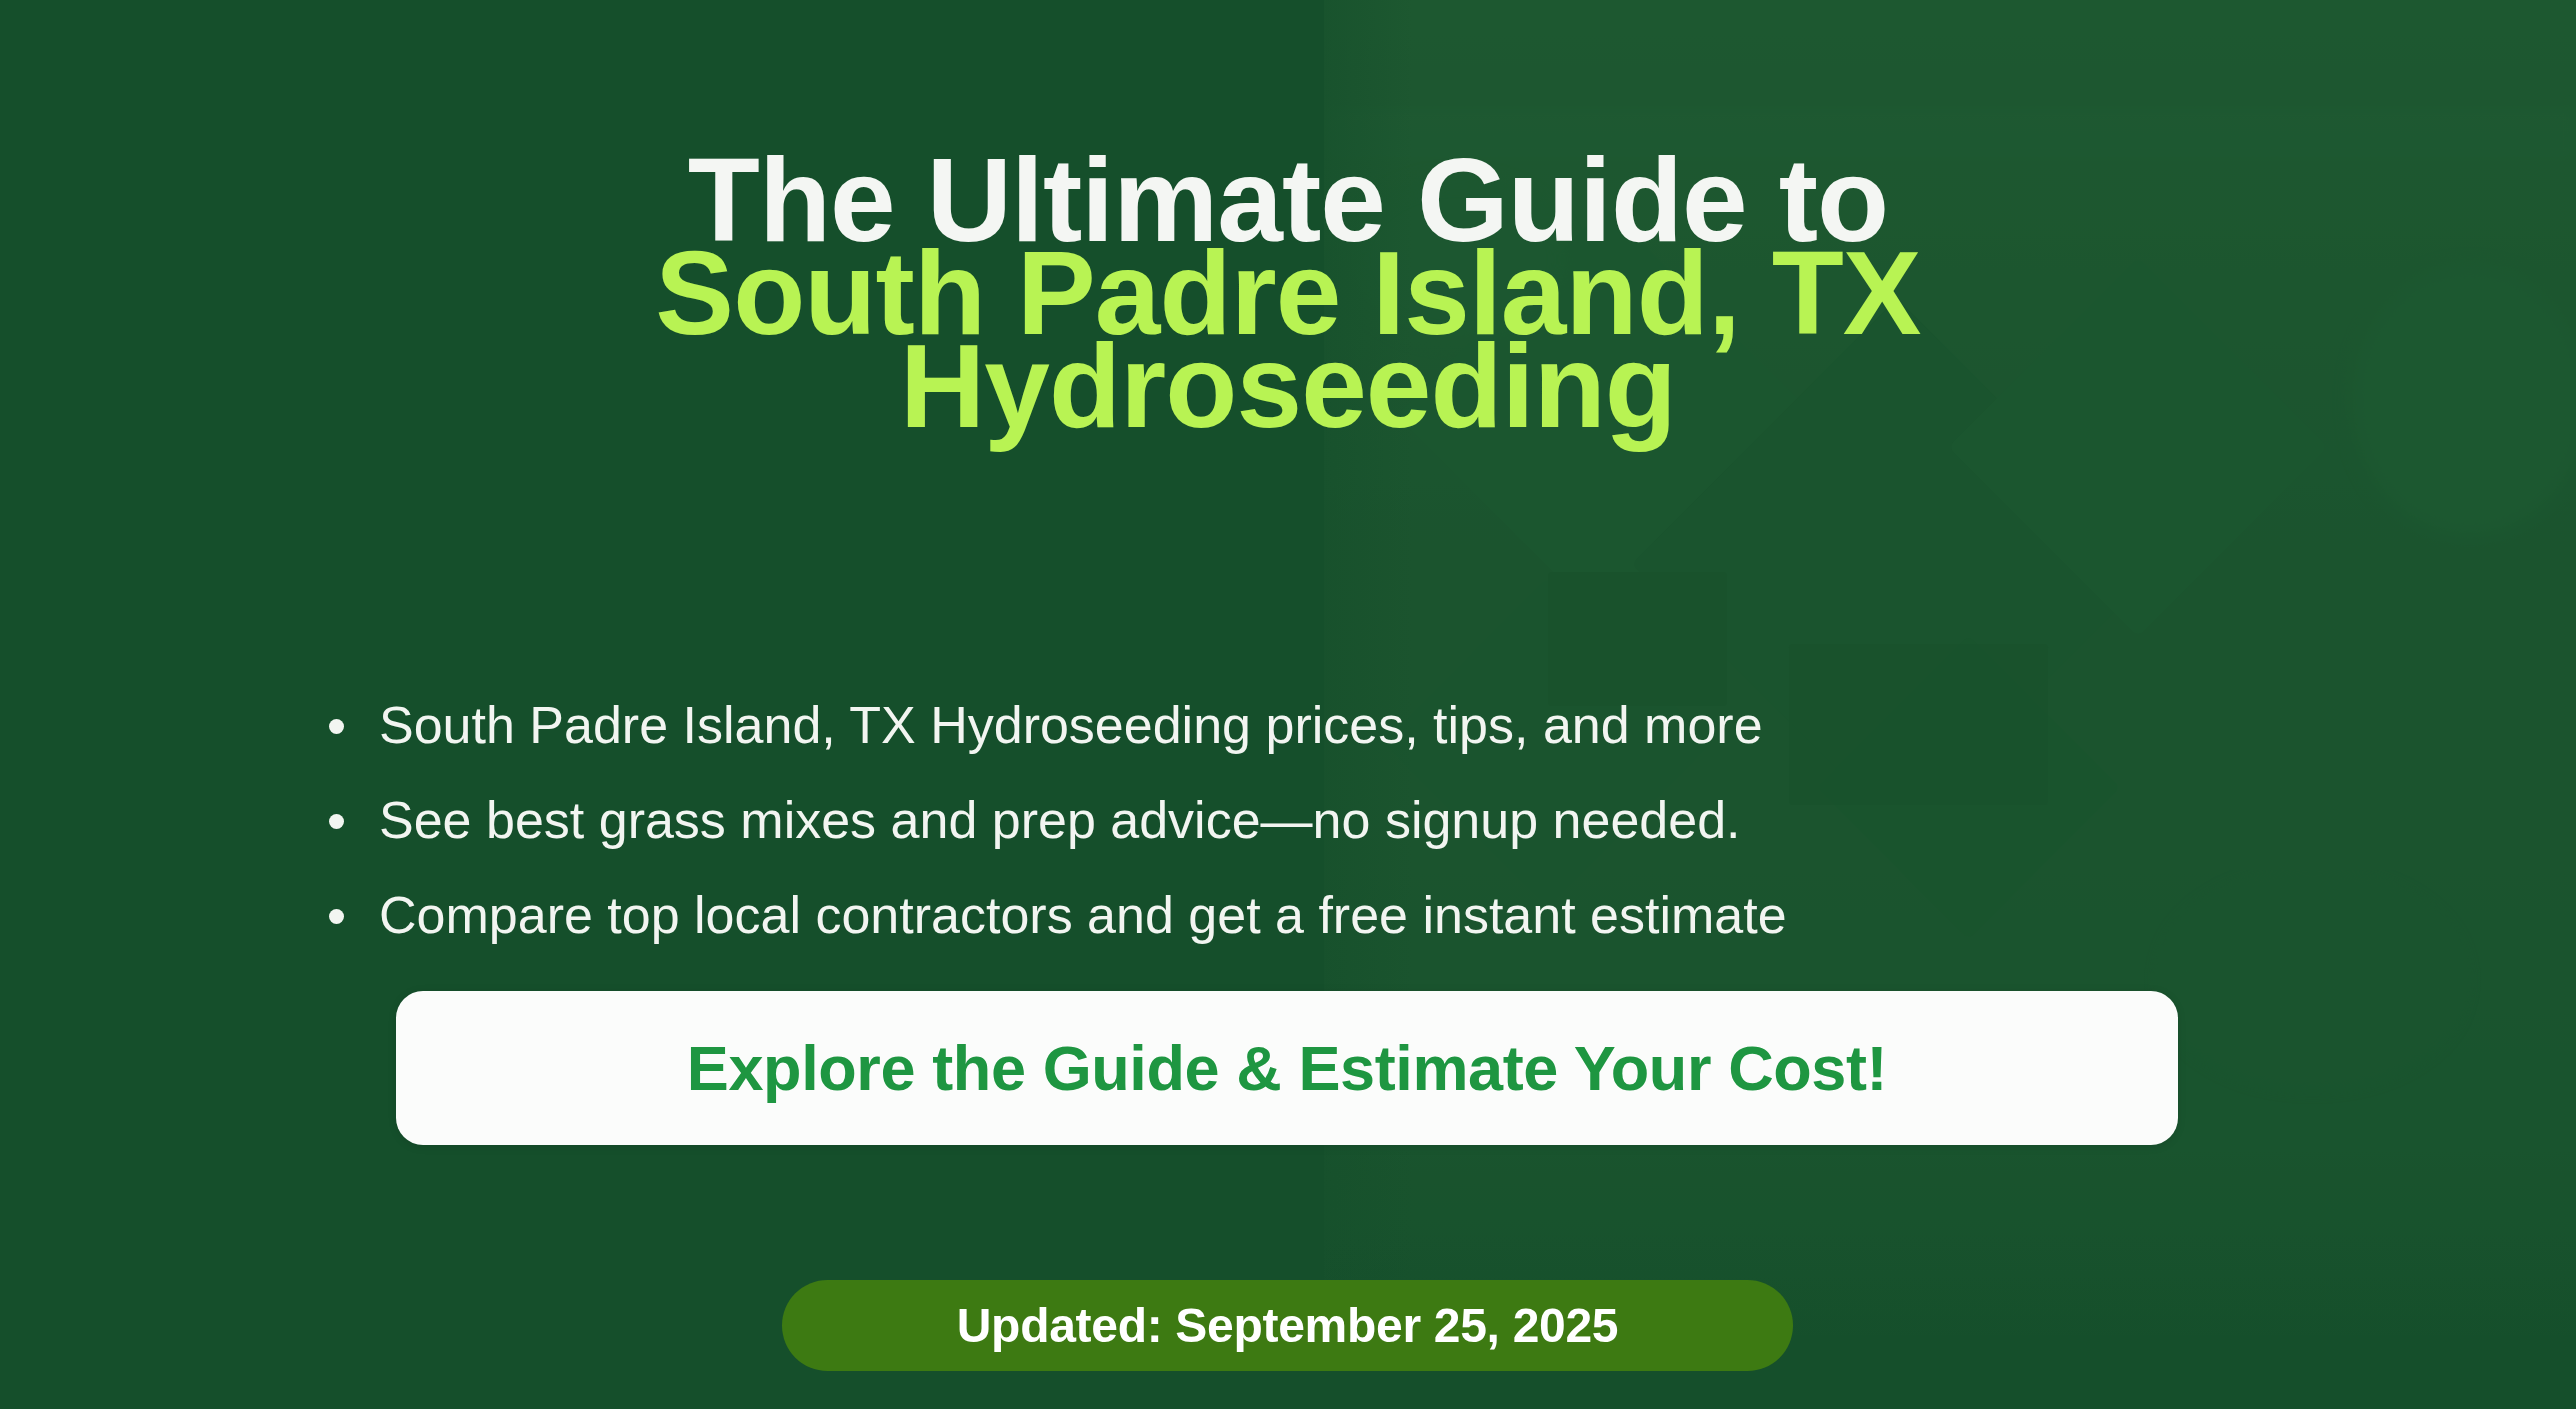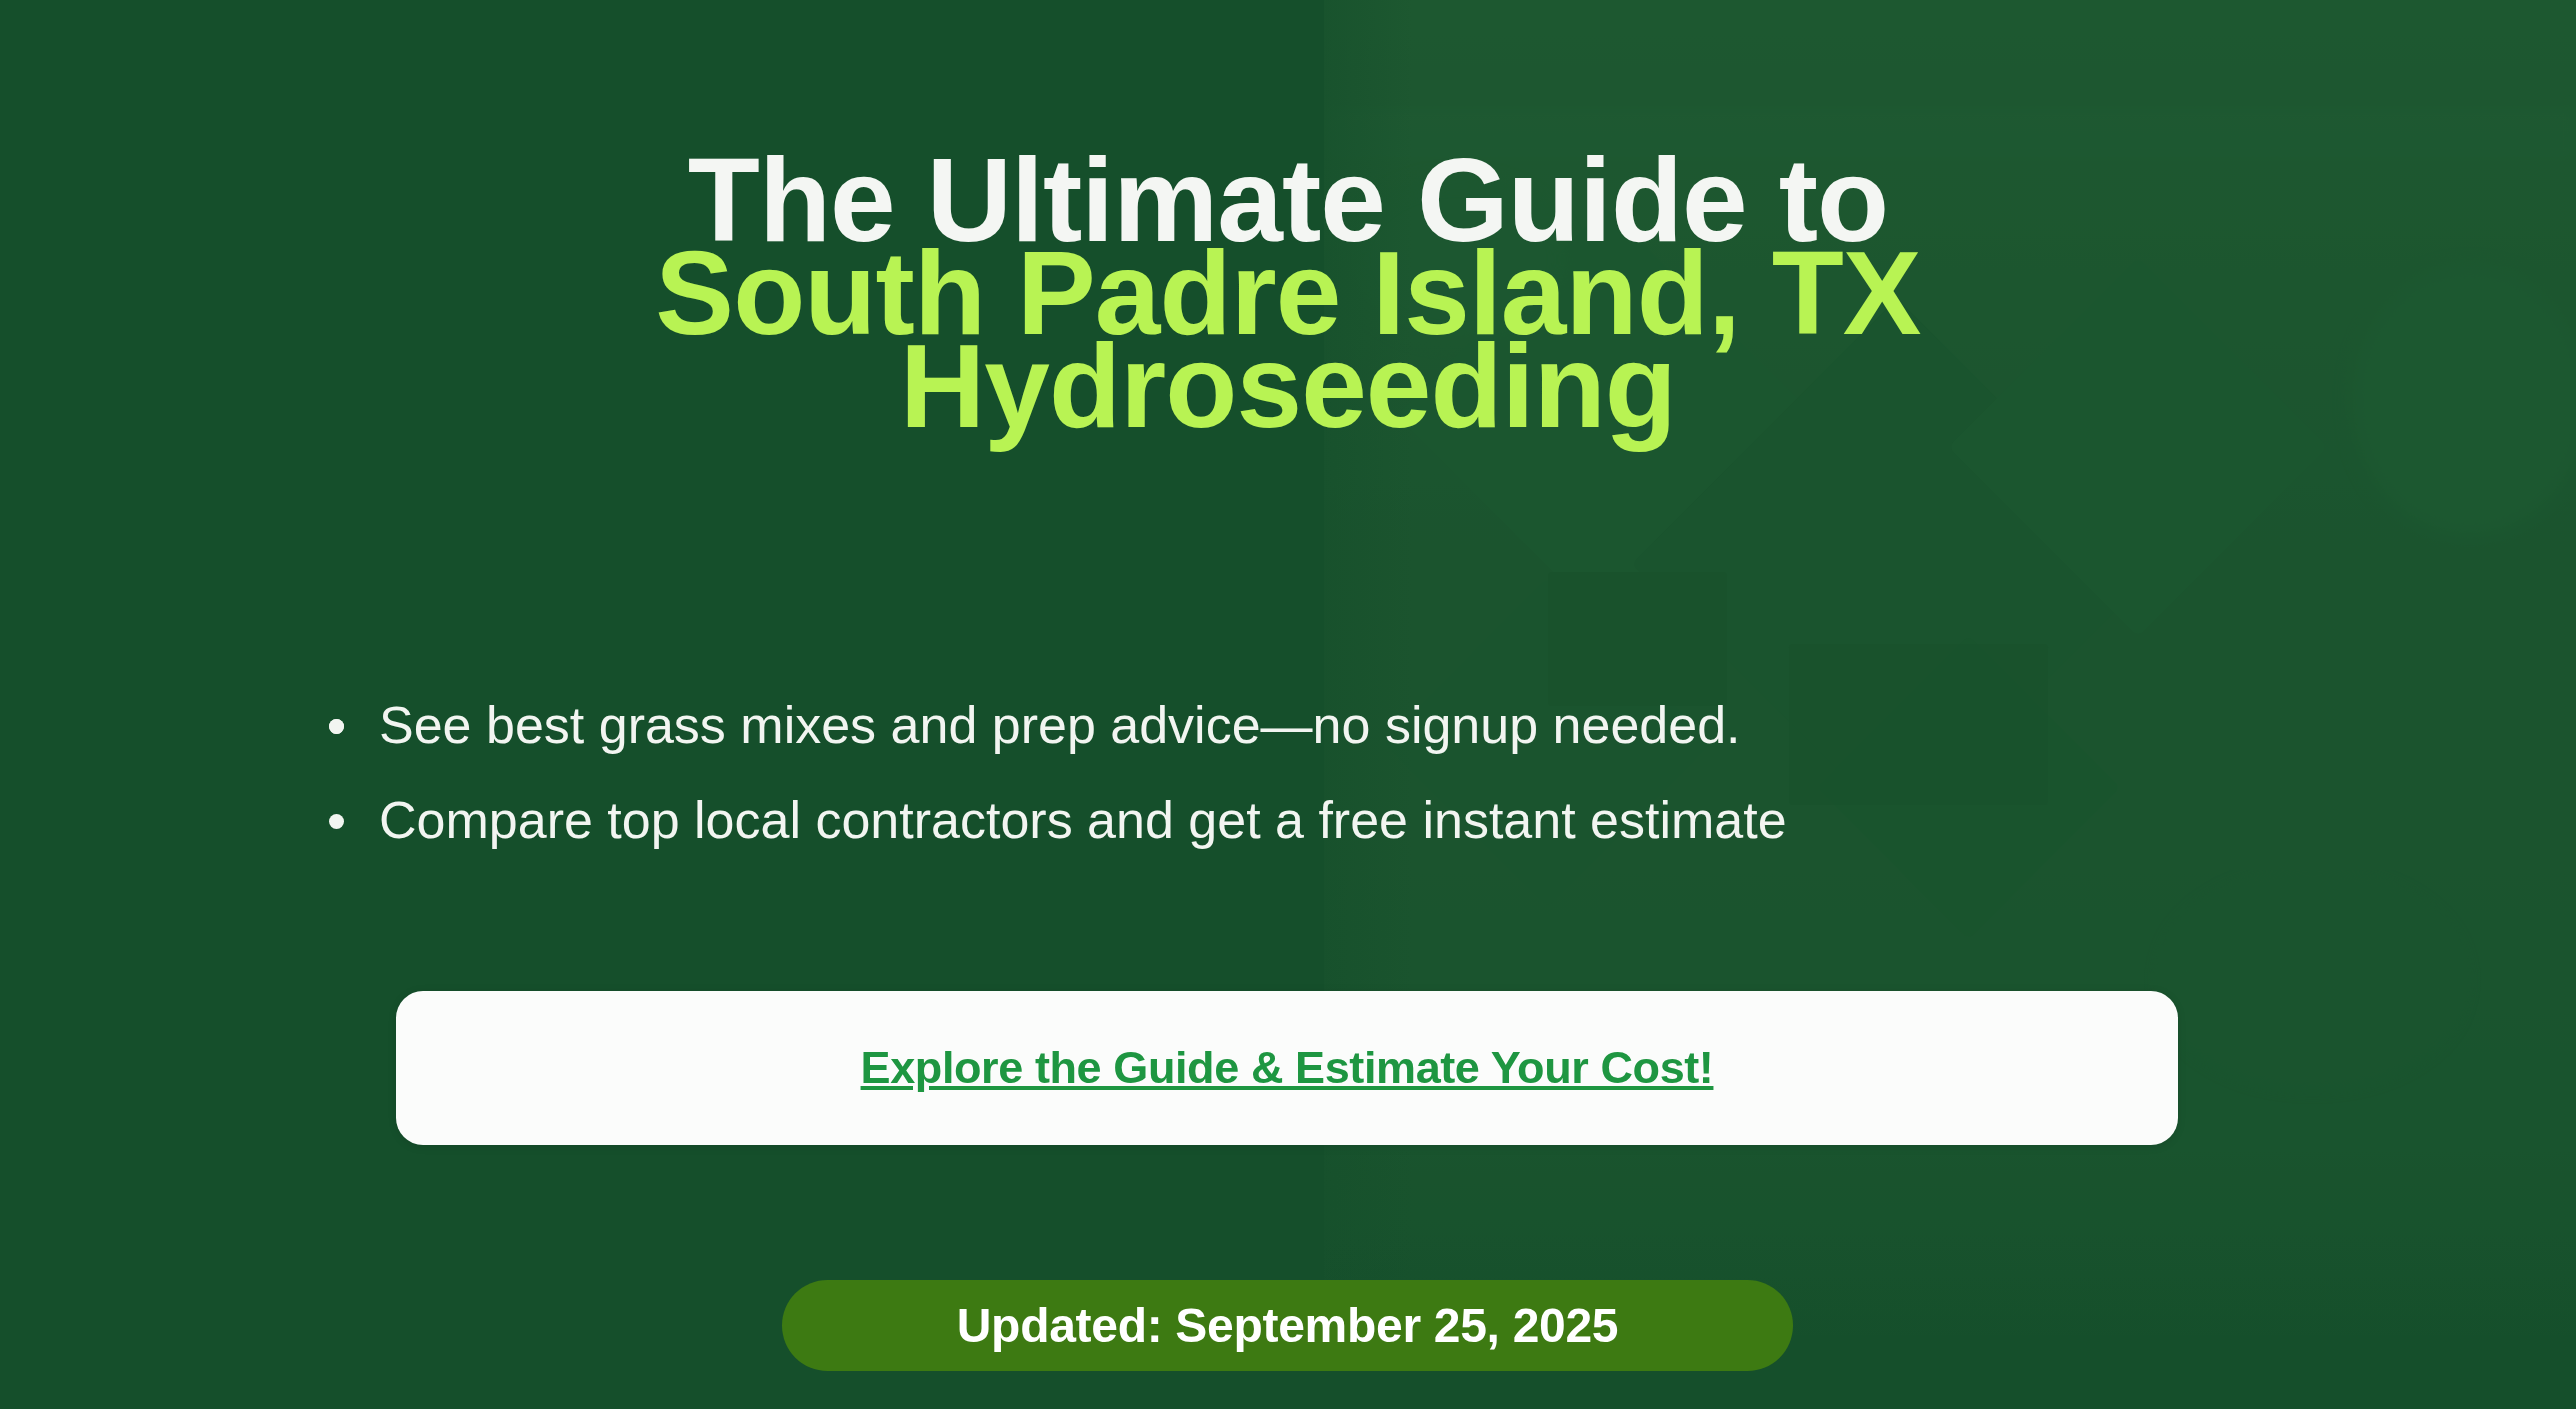--- a/index.html
+++ b/index.html
@@ -230,6 +230,7 @@
     <ul class="bullets">
       <li>
         <span class="dot"></span>
+        <span>South Padre Island, TX Hydroseeding prices, tips, and more</span>
       </li>
       <li>
         <span class="dot"></span>

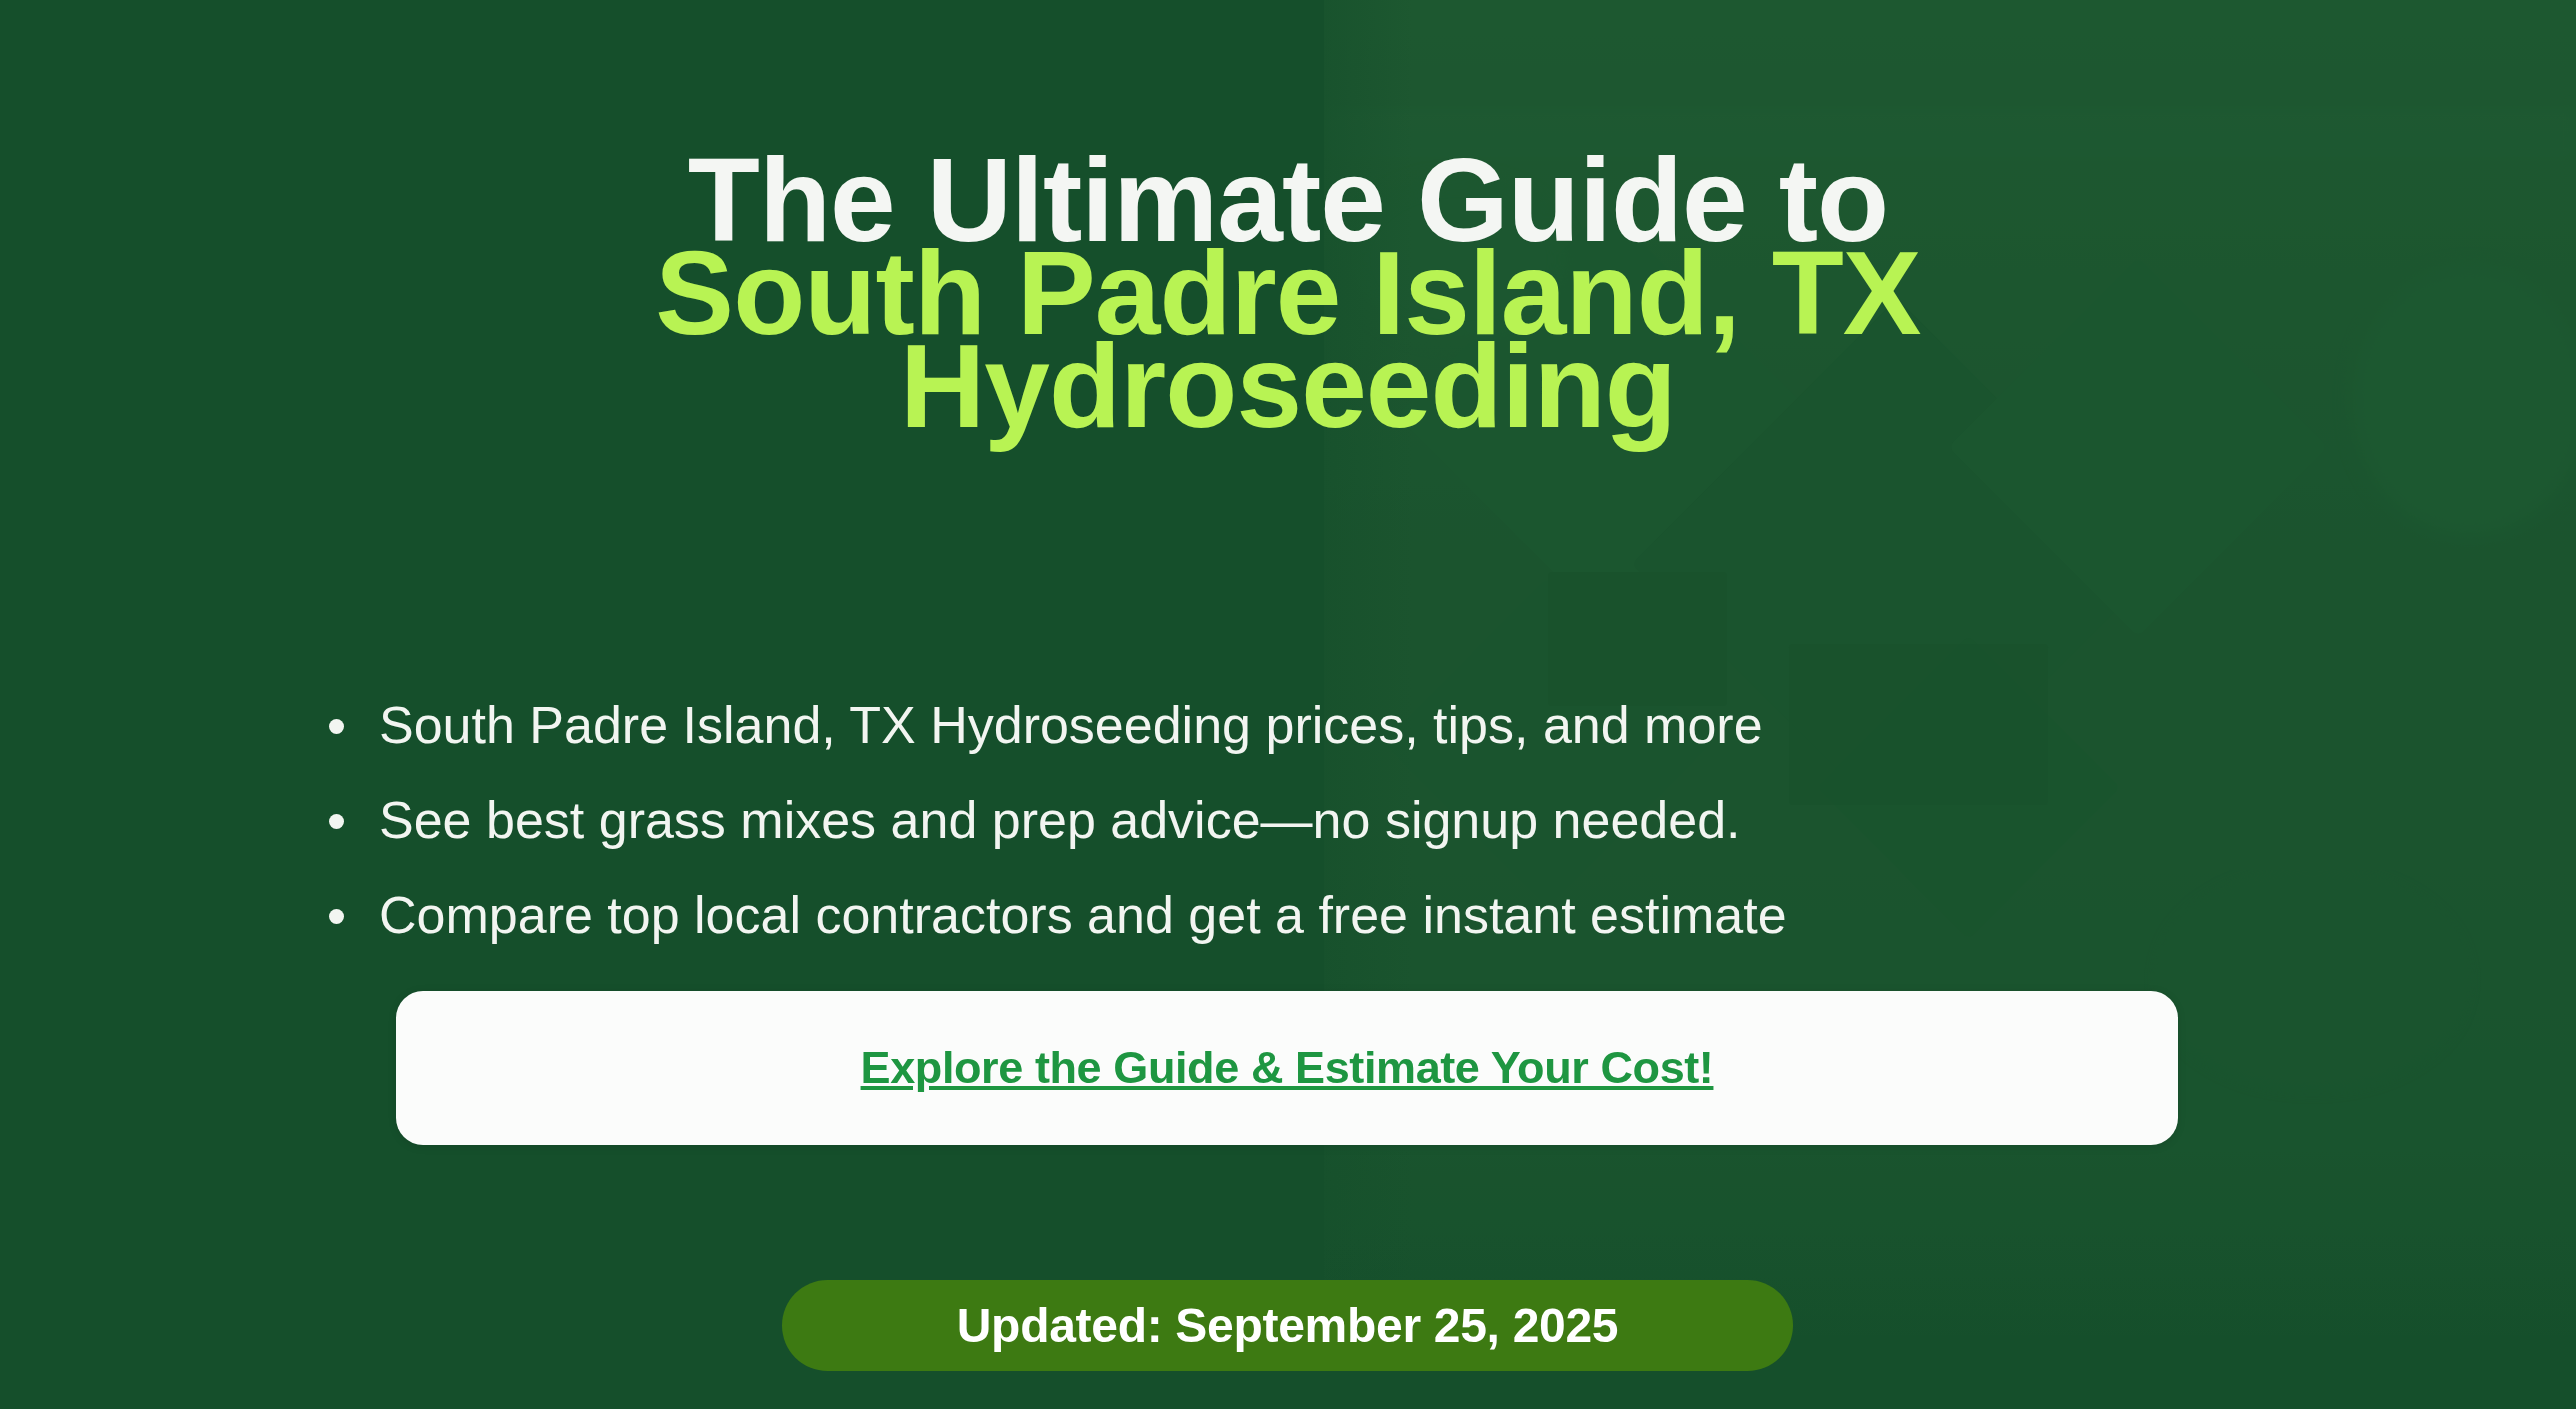--- a/index.html
+++ b/index.html
@@ -165,7 +165,7 @@
     color: #1E9641;
     font-family: "Liberation Sans", sans-serif;
     font-weight: 700;
-    font-size: 45px;
+    font-size: 63px;
     letter-spacing: -0.4px;
     cursor: pointer;
     display: flex;
@@ -173,7 +173,6 @@
     justify-content: center;
     box-shadow: 0 1.8px 9px rgba(0,0,0,0.10);
     padding: 0;
-    text-decoration: underline;
   }
 
   .badge {

